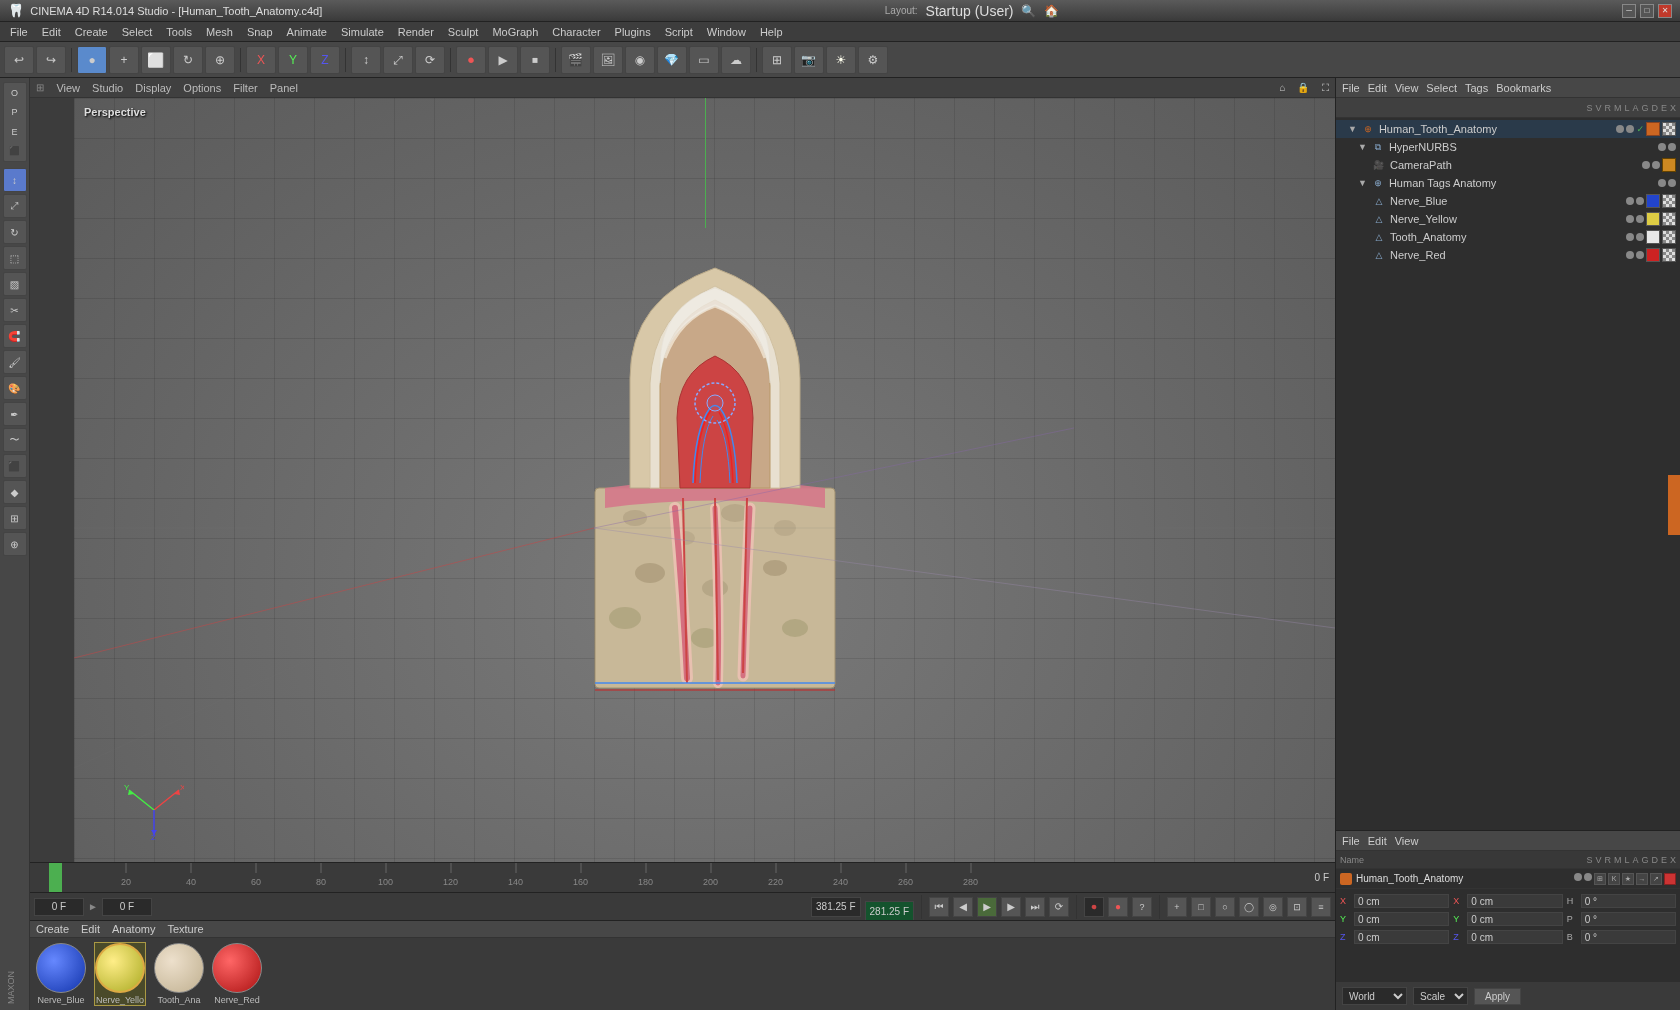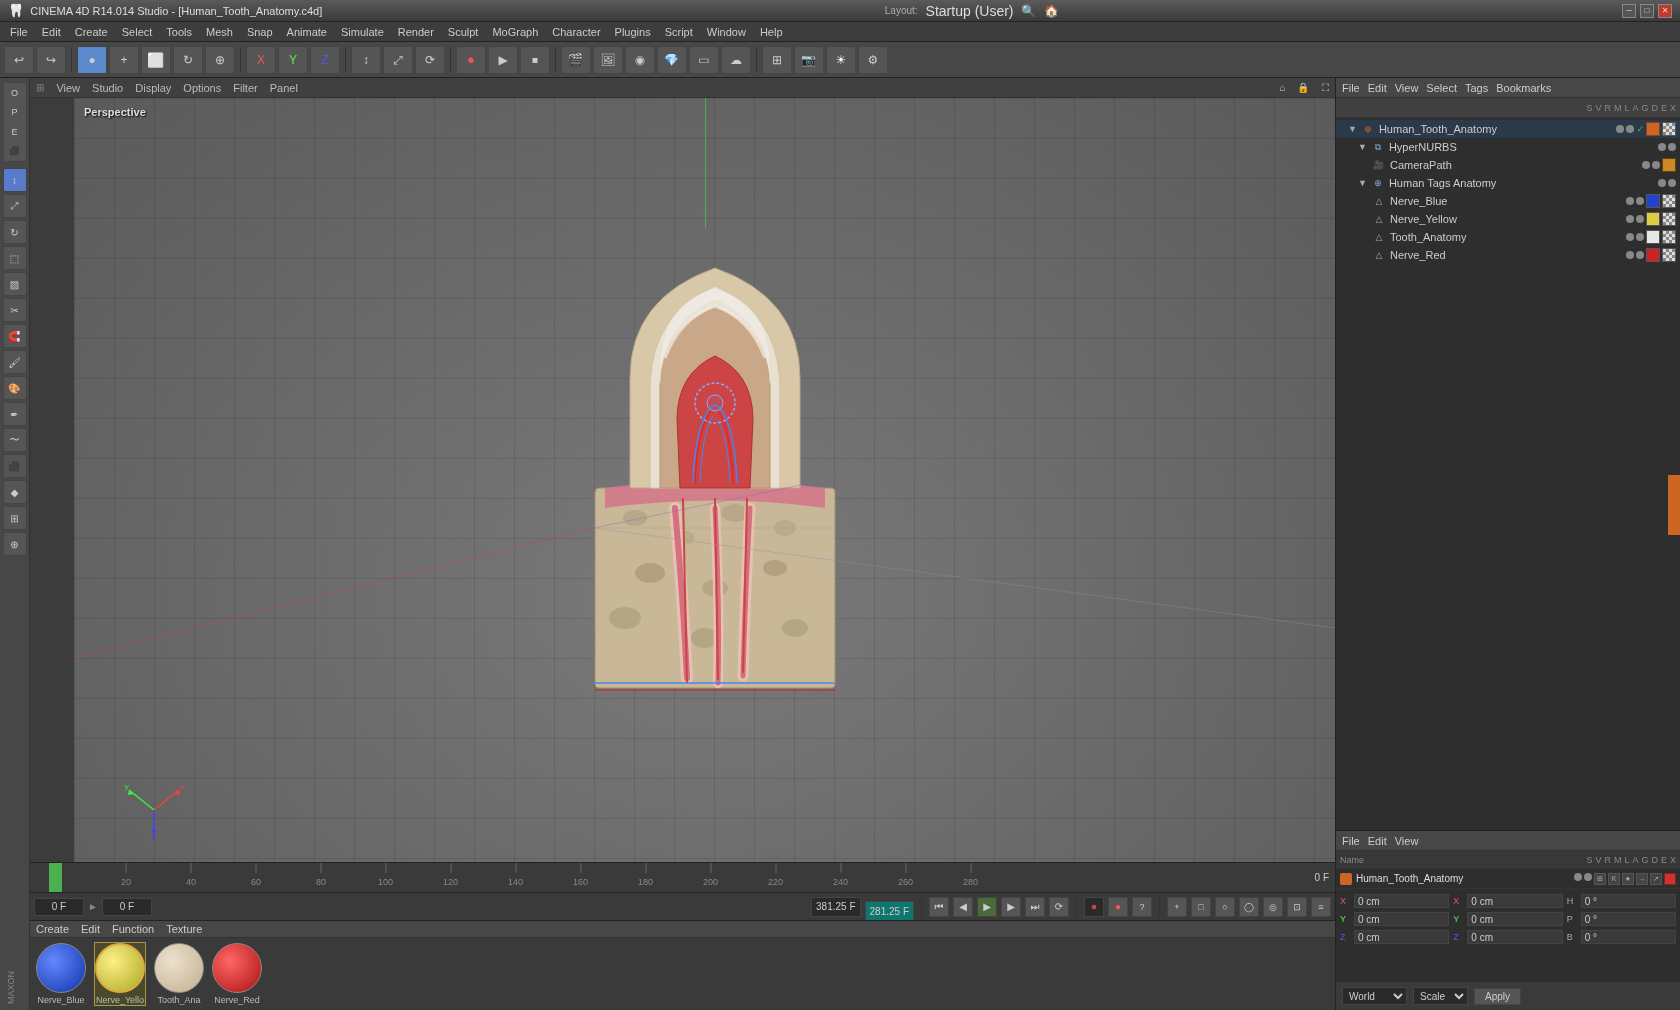--- a/index.html
+++ b/index.html
@@ -706,7 +706,7 @@
       <div style="display:flex;align-items:center;gap:2px;background:#2a2a2a;border:1px solid #444;padding:0 4px;height:20px;font-size:10px;color:#ccc;">
         <span>381.25 F</span>
       </div>
-      <div style="display:flex;align-items:center;gap:2px;background:#0f766e;border:1px solid #444;padding:0 4px;height:20px;font-size:10px;color:#ccc;margin-top:9px;">
+      <div style="display:flex;align-items:center;gap:2px;background:#14532d;border:1px solid #444;padding:0 4px;height:20px;font-size:10px;color:#ccc;margin-top:9px;">
         <span>281.25 F</span>
       </div>
       <div class="toolbar-sep"></div>

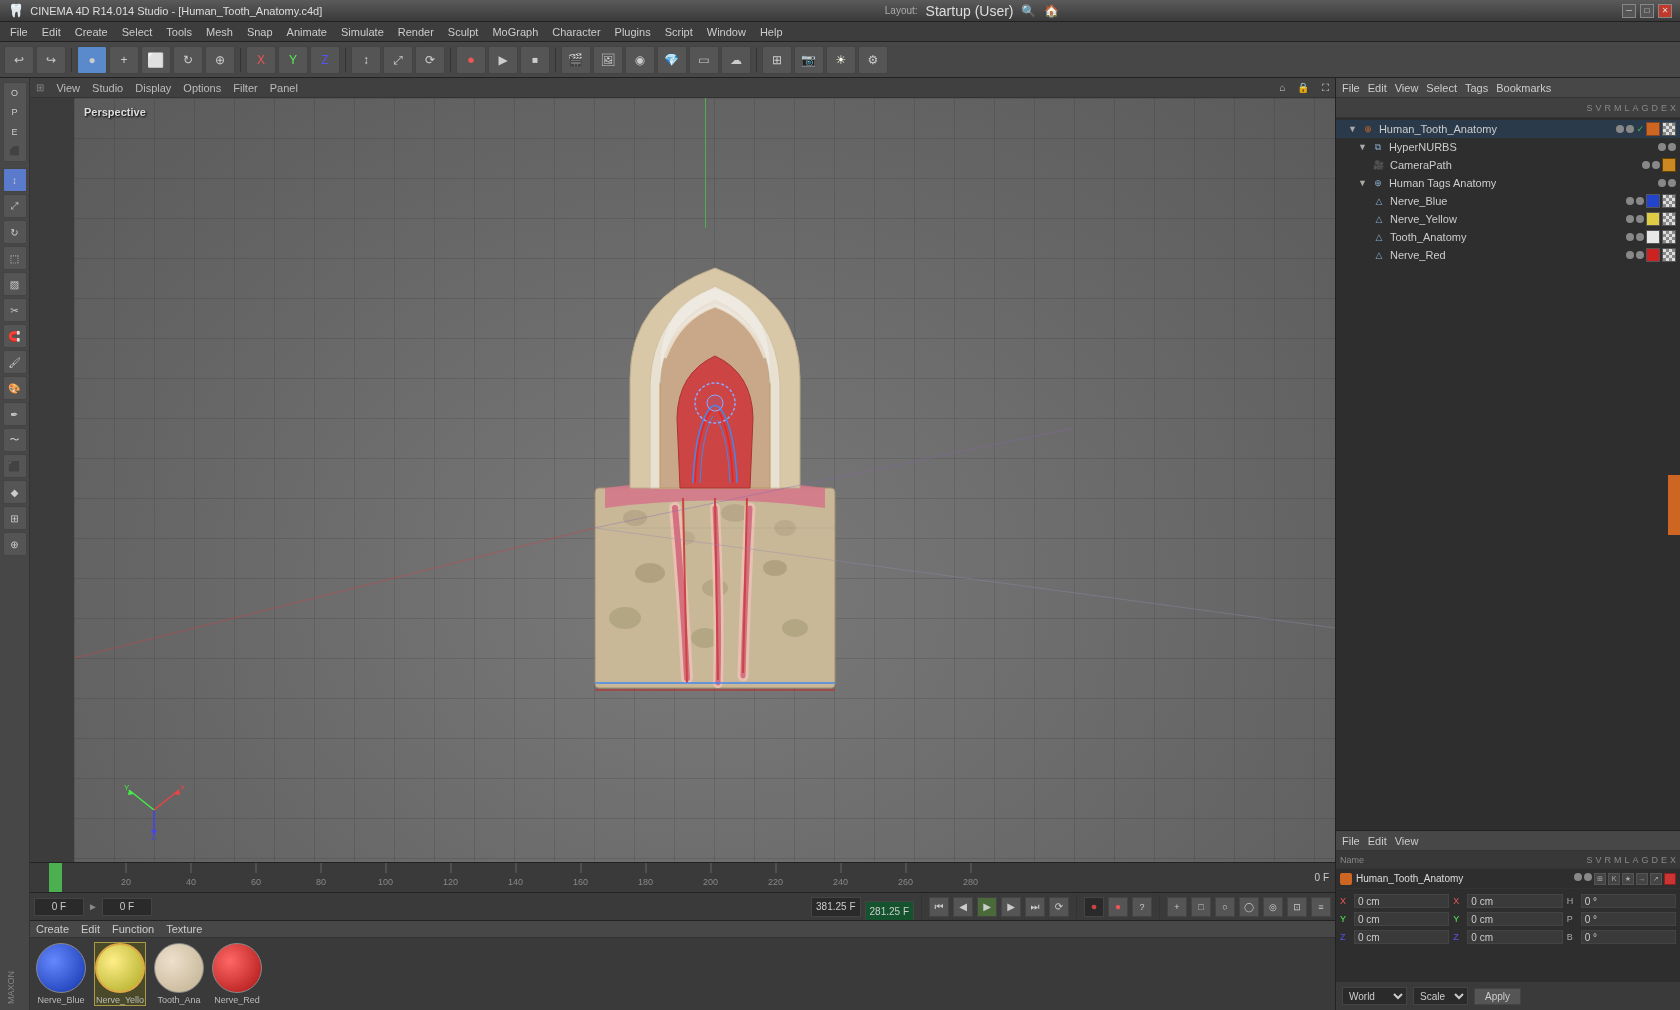--- a/index.html
+++ b/index.html
@@ -734,7 +734,7 @@
       <div id="material-header">
         <span class="mat-menu">Create</span>
         <span class="mat-menu">Edit</span>
-        <span class="mat-menu">Function</span>
+        <span class="mat-menu">Anatomy</span>
         <span class="mat-menu">Texture</span>
       </div>
       <div id="material-list">

